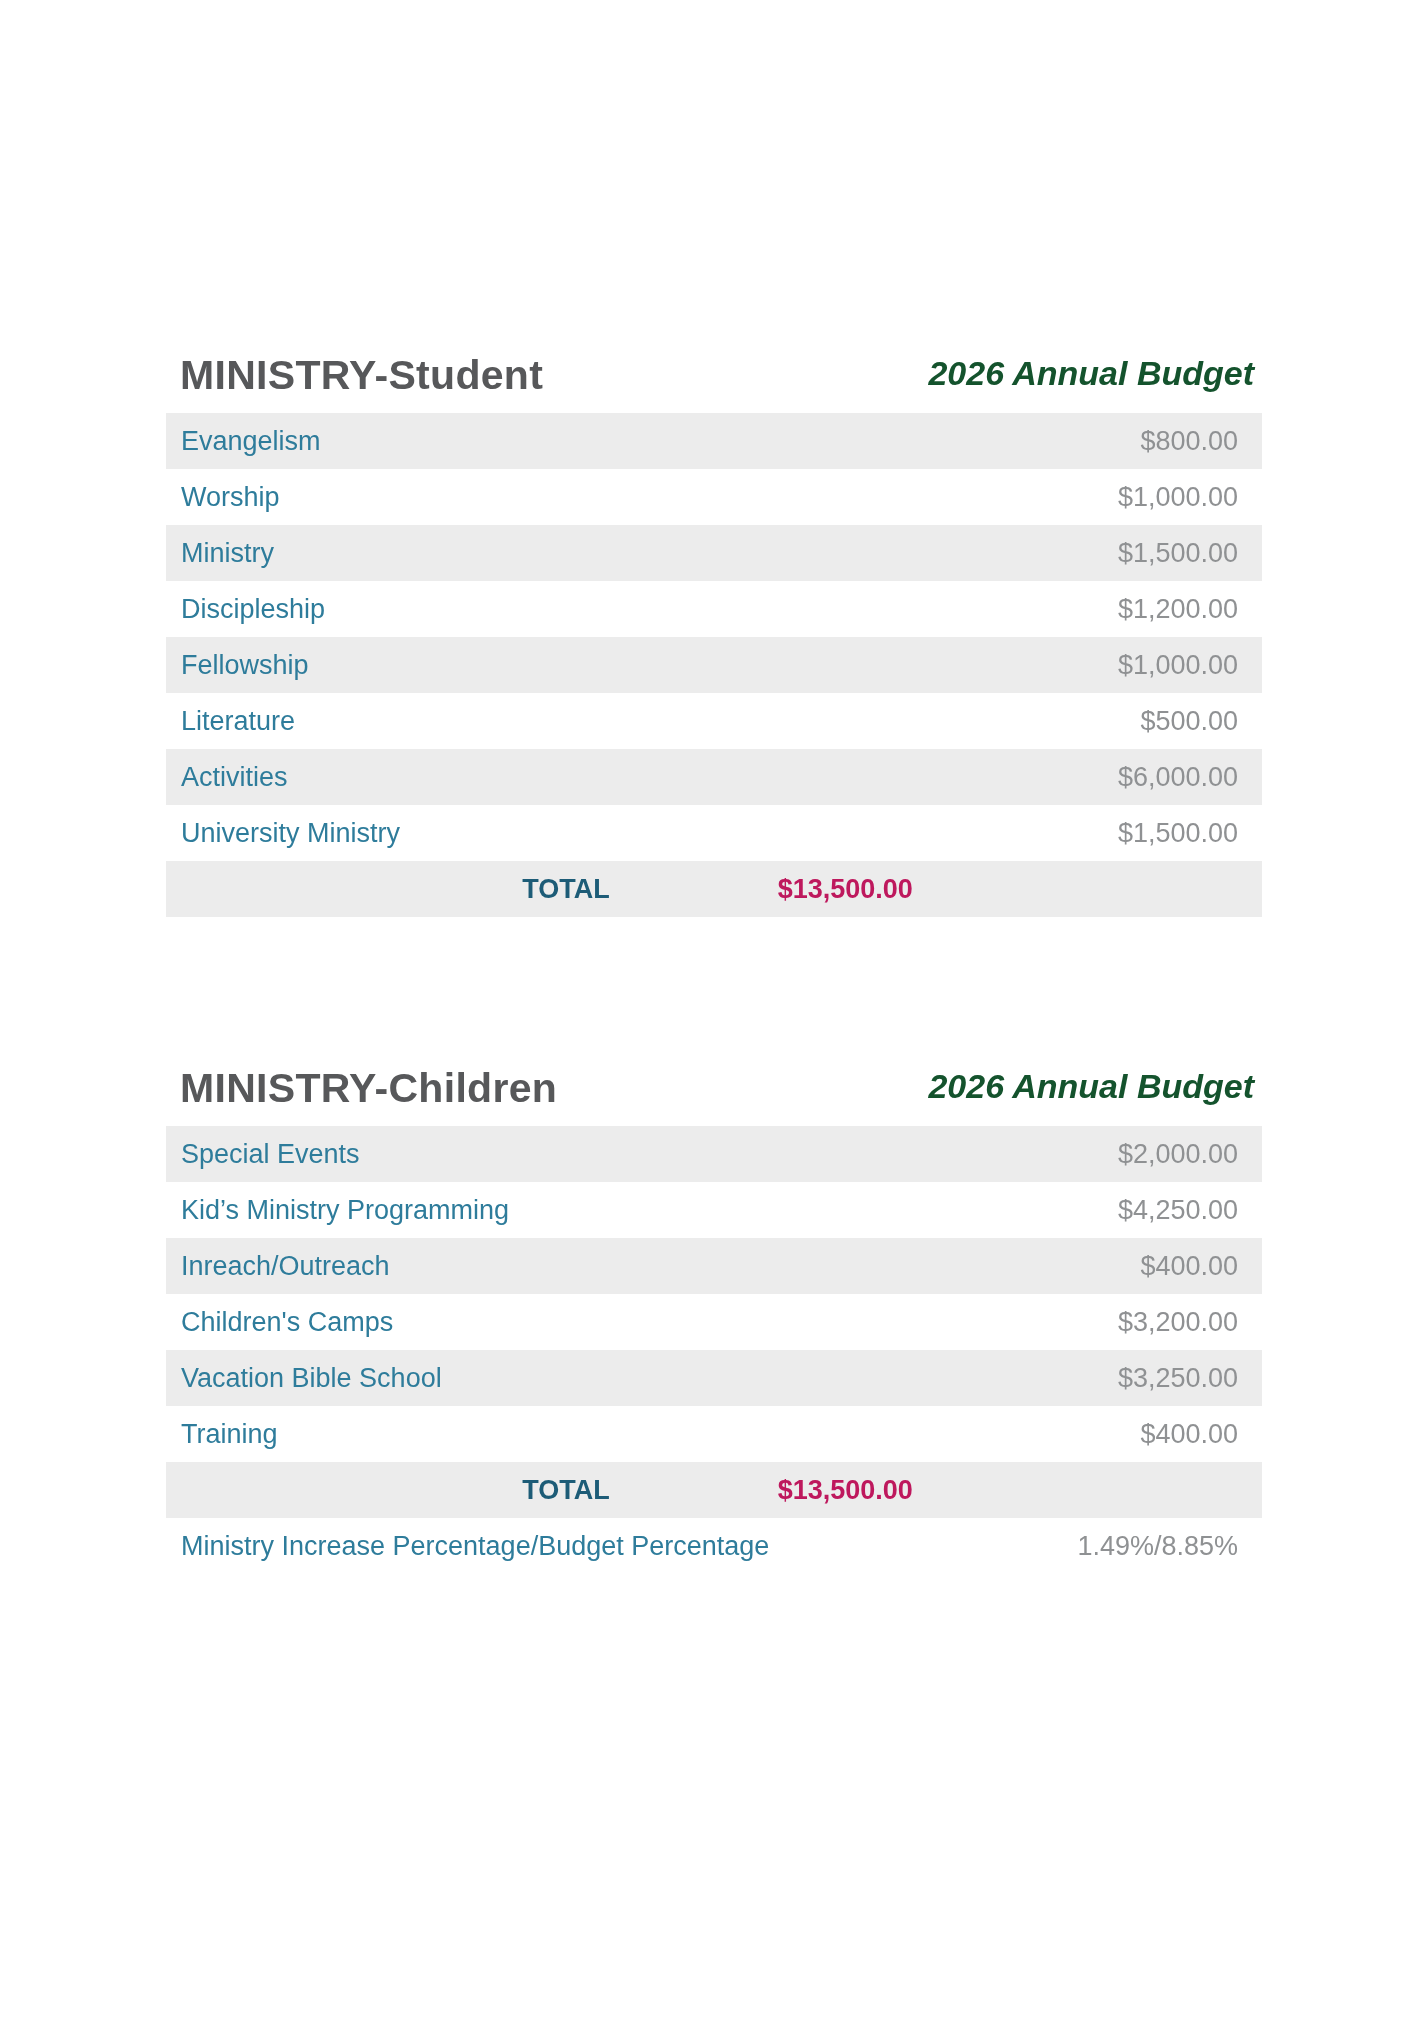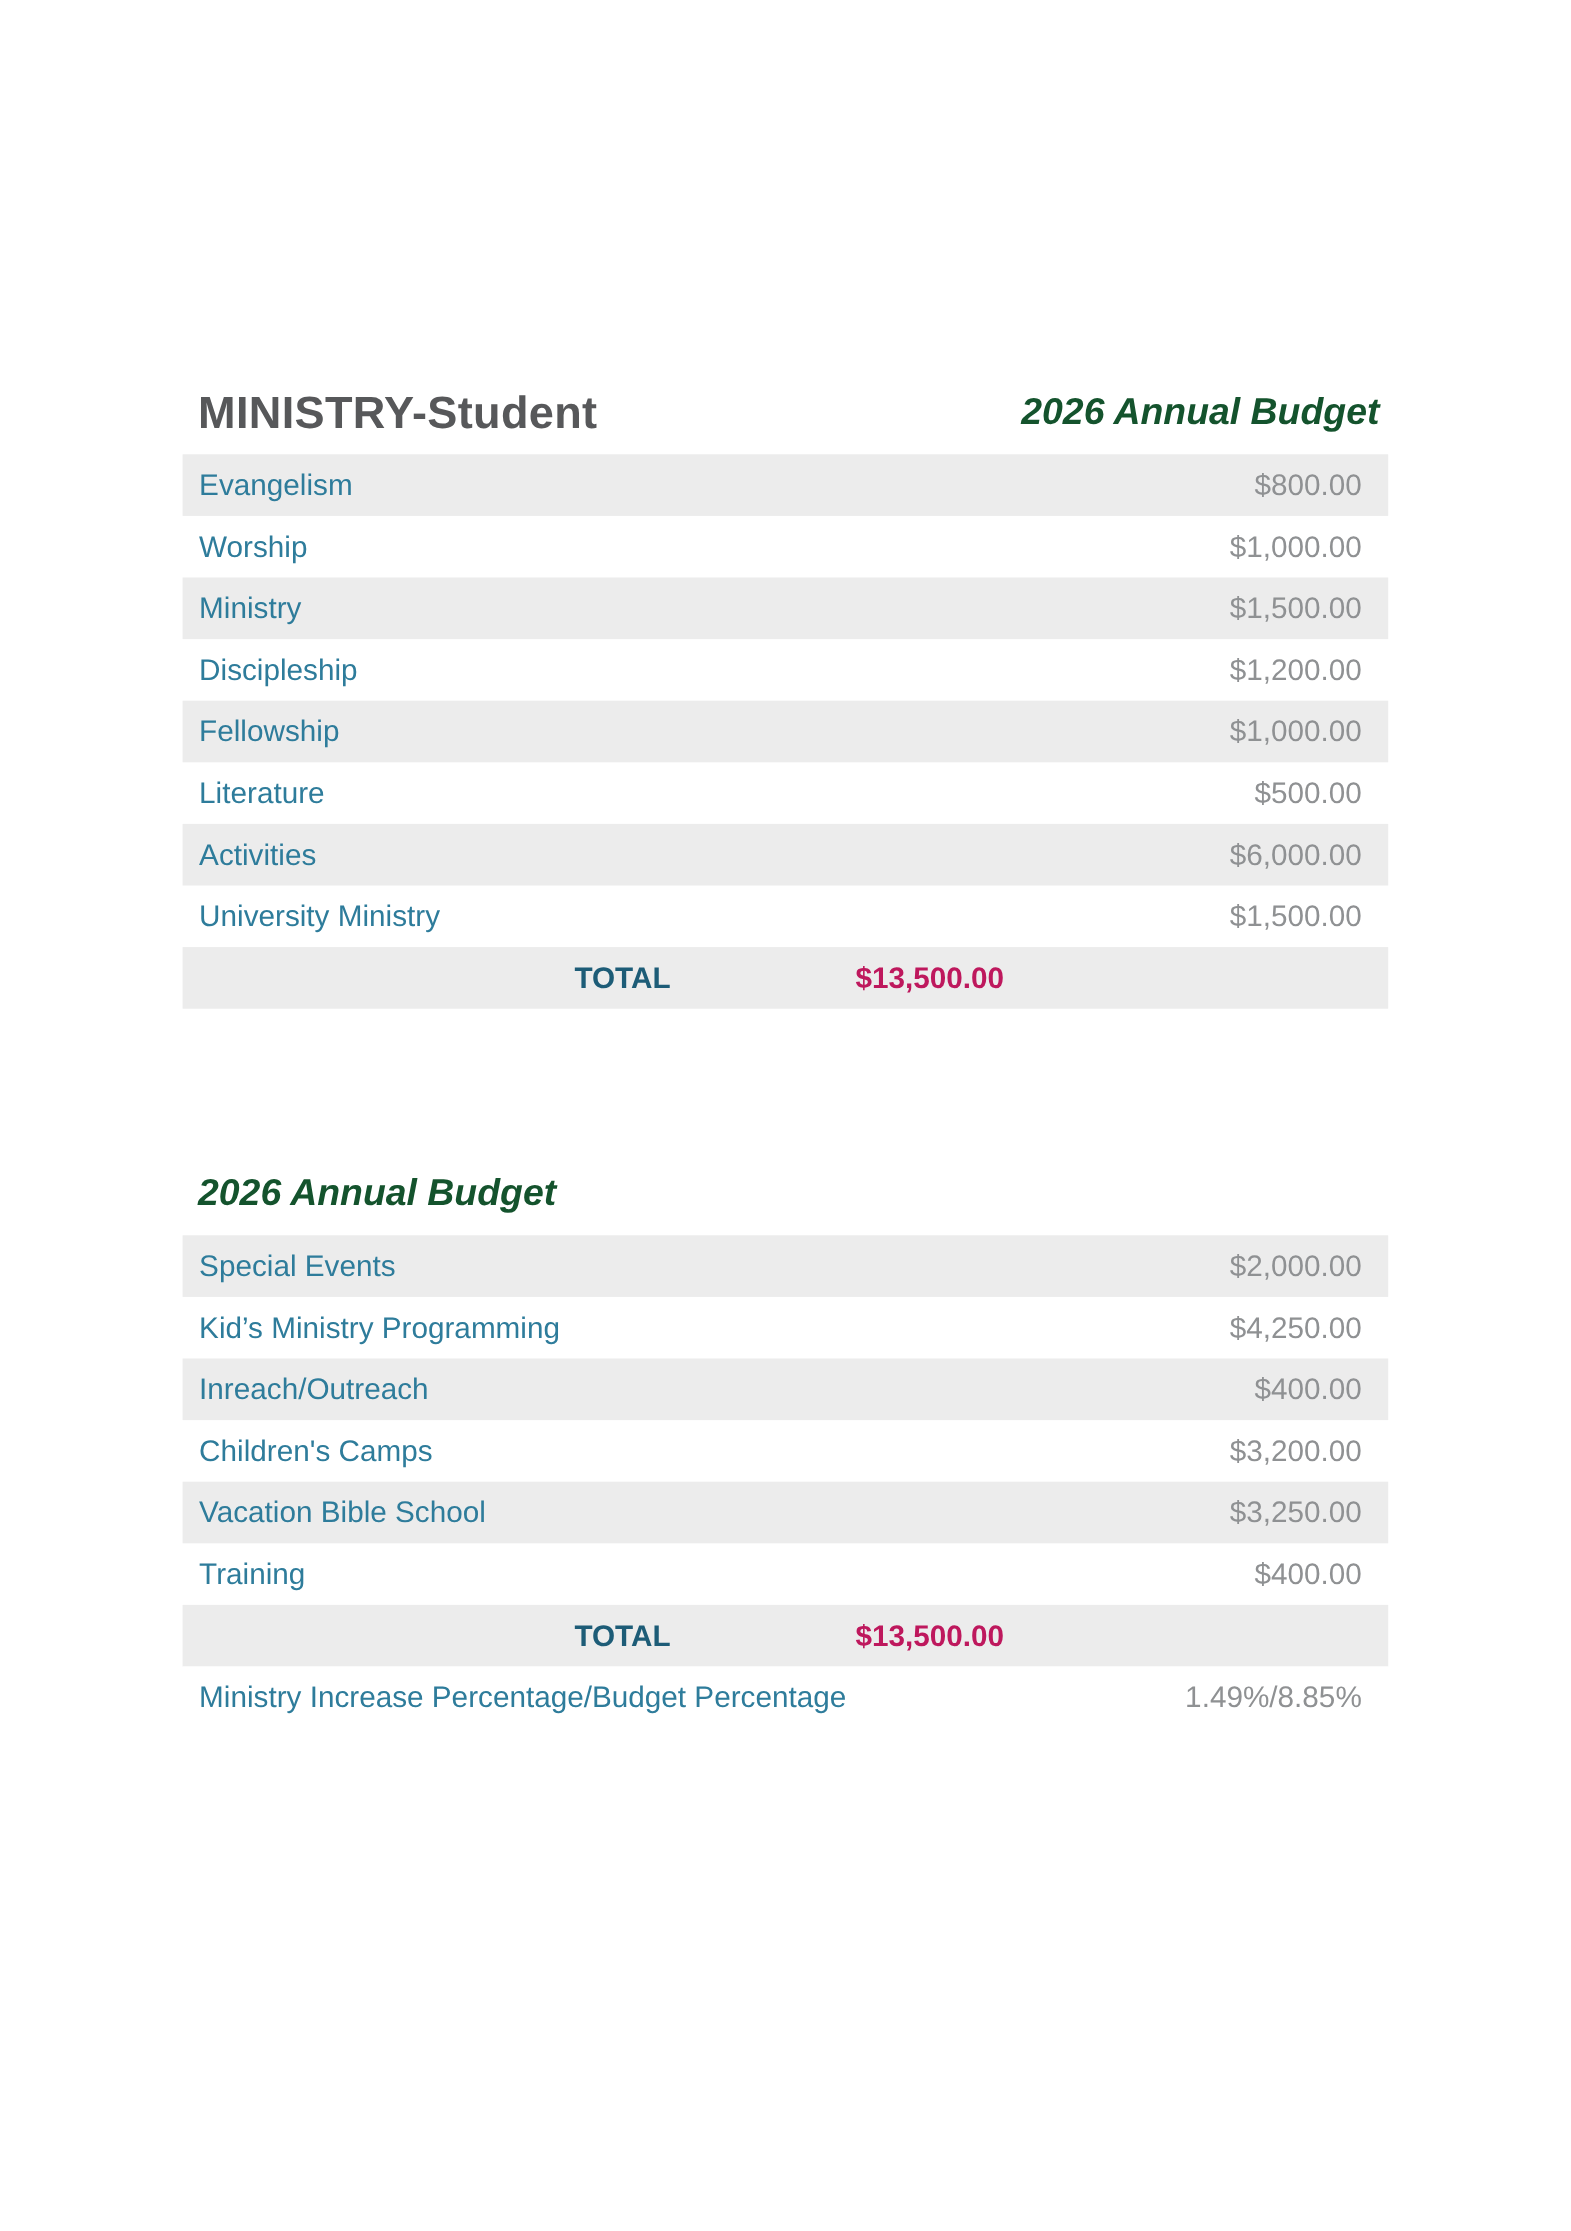--- a/index.html
+++ b/index.html
@@ -19,7 +19,7 @@
   .section-header {
     display: flex;
     justify-content: space-between;
-    align-items: flex-end;
+    align-items: center;
     padding: 0 8px 0 14px;
     margin-bottom: 14px;
   }

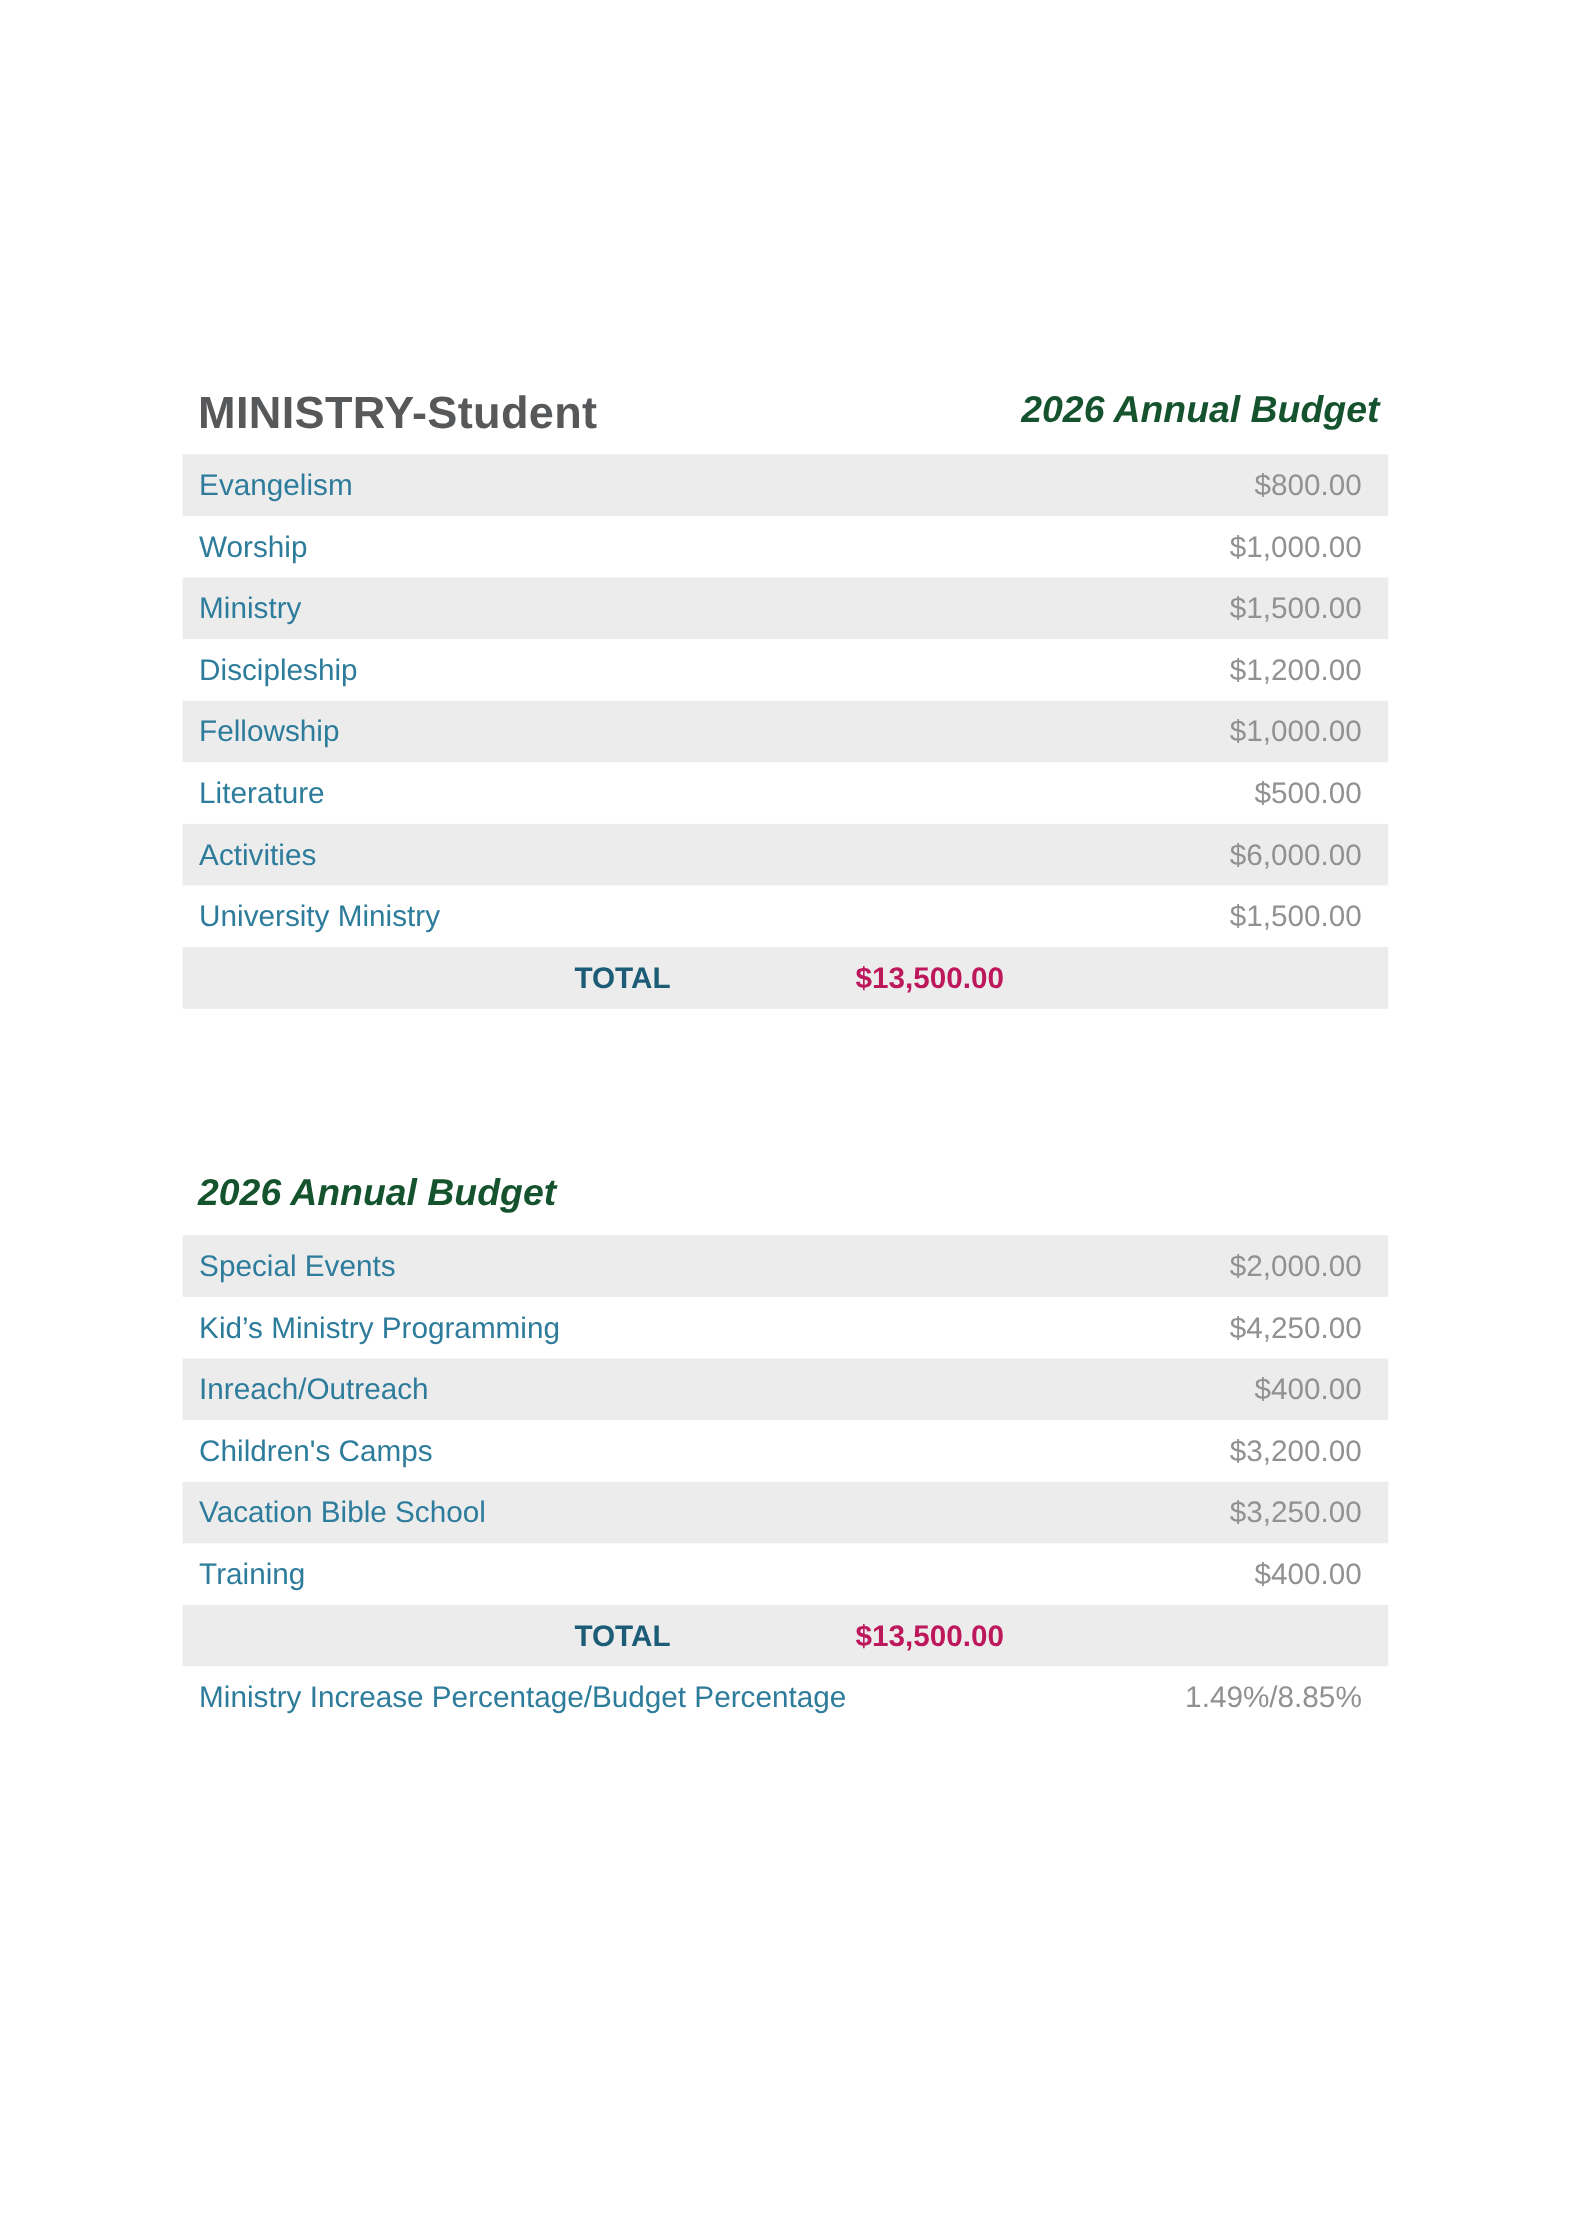--- a/index.html
+++ b/index.html
@@ -114,6 +114,7 @@
 
   <div class="section">
     <div class="section-header">
+      <div class="section-title">MINISTRY-Children</div>
       <div class="budget-header">2026 Annual Budget</div>
     </div>
     <div class="table">

